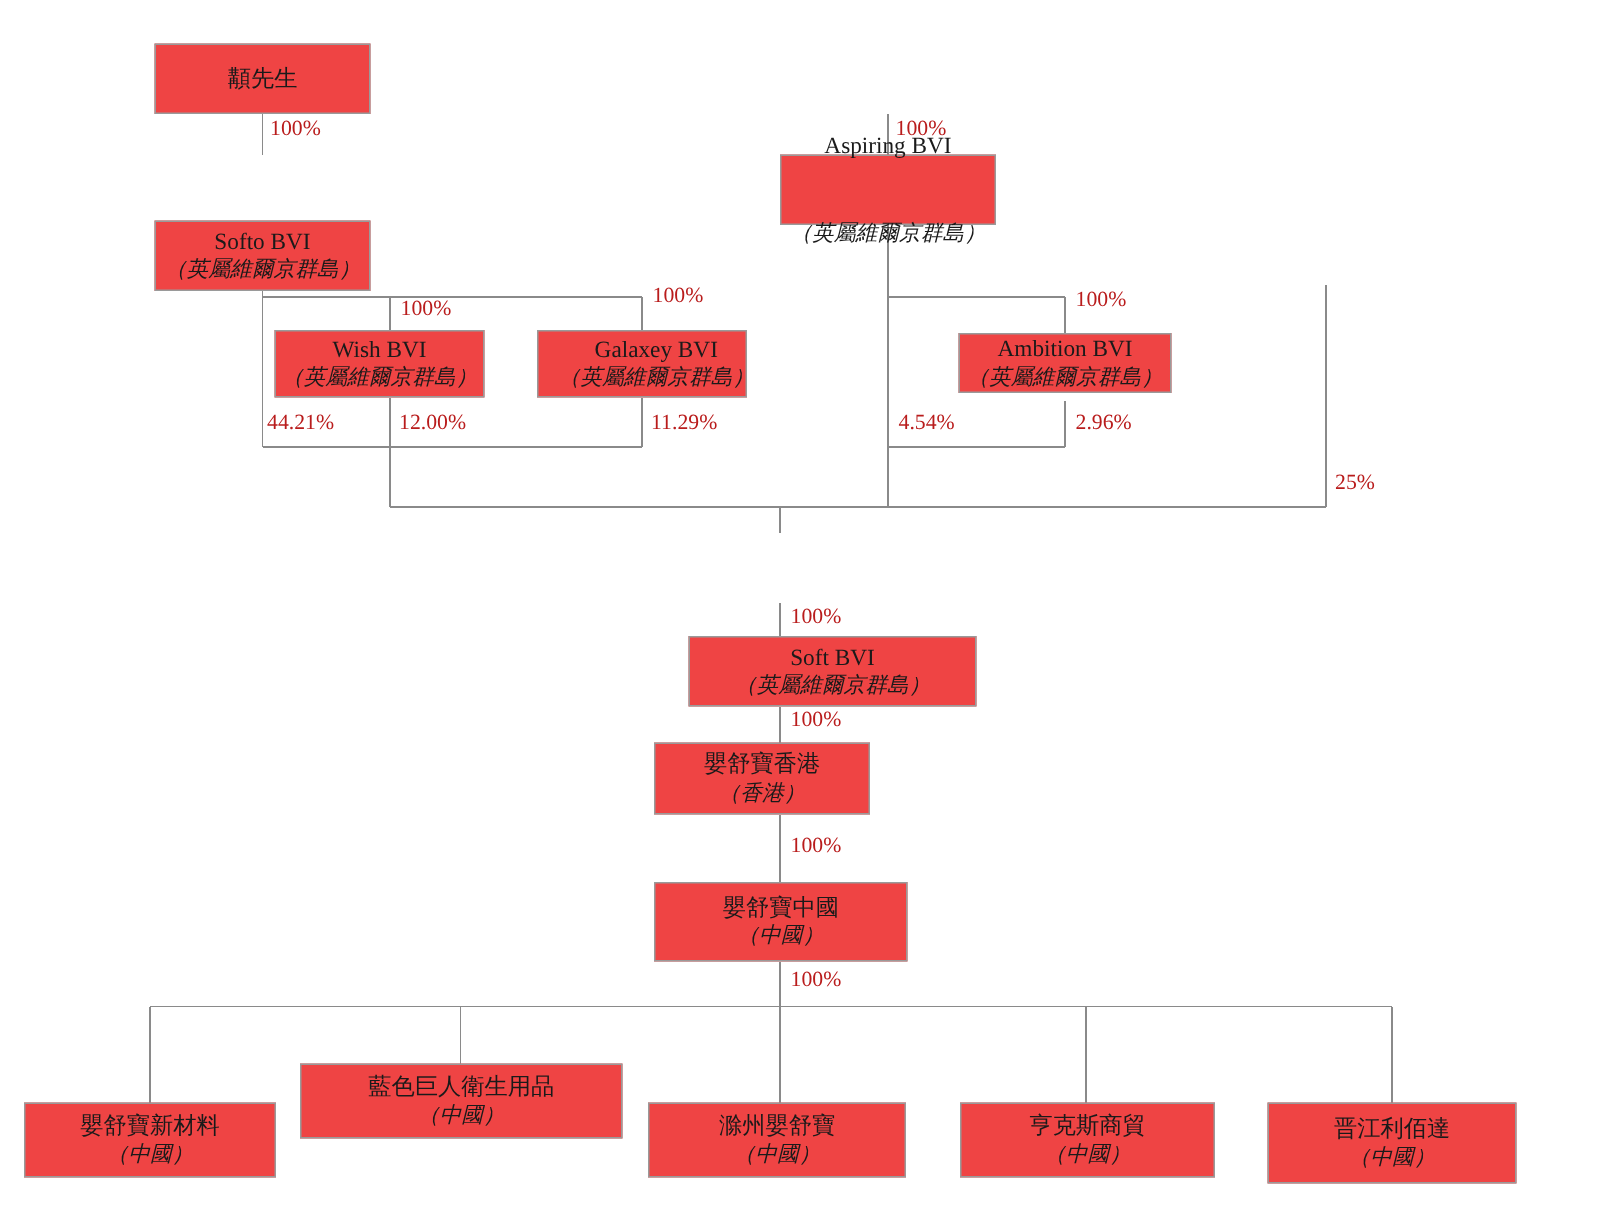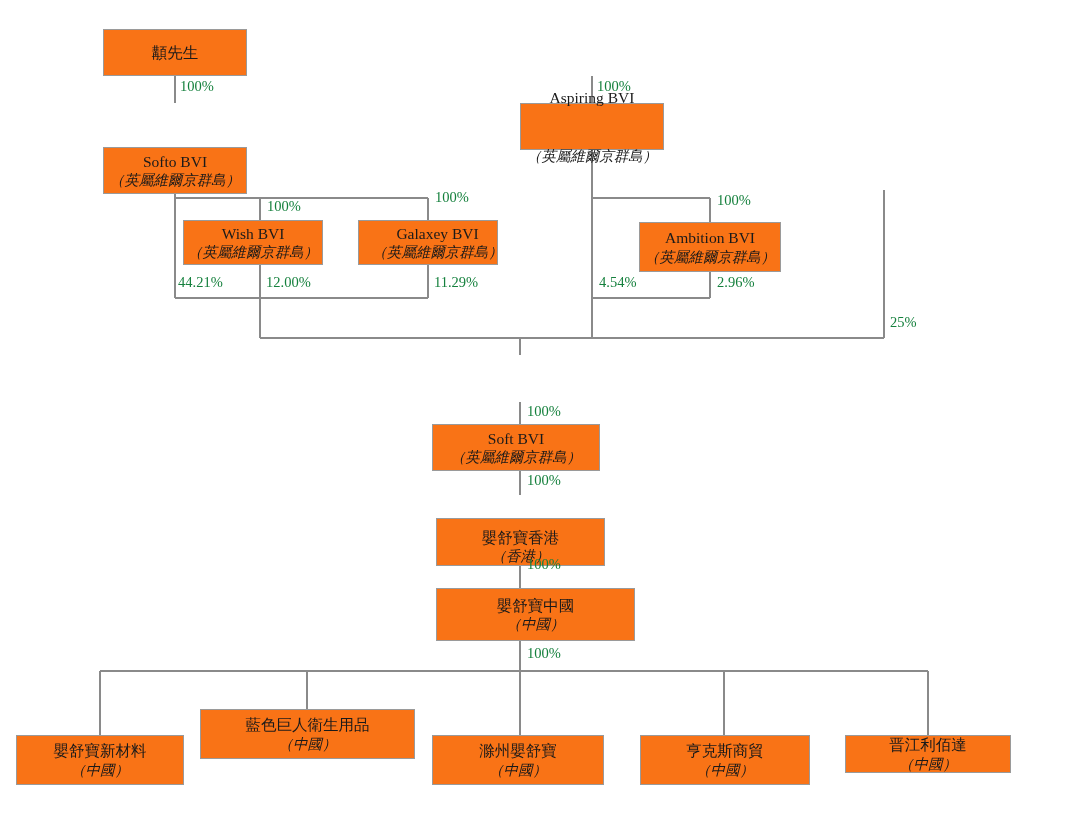--- a/index.html
+++ b/index.html
@@ -37,7 +37,7 @@
     position: absolute;
     box-sizing: border-box;
     border: 1.2px solid #9a9a9a;
-    background: #f97316;
+    background: #ef4444;
     display: flex;
     flex-direction: column;
     align-items: center;

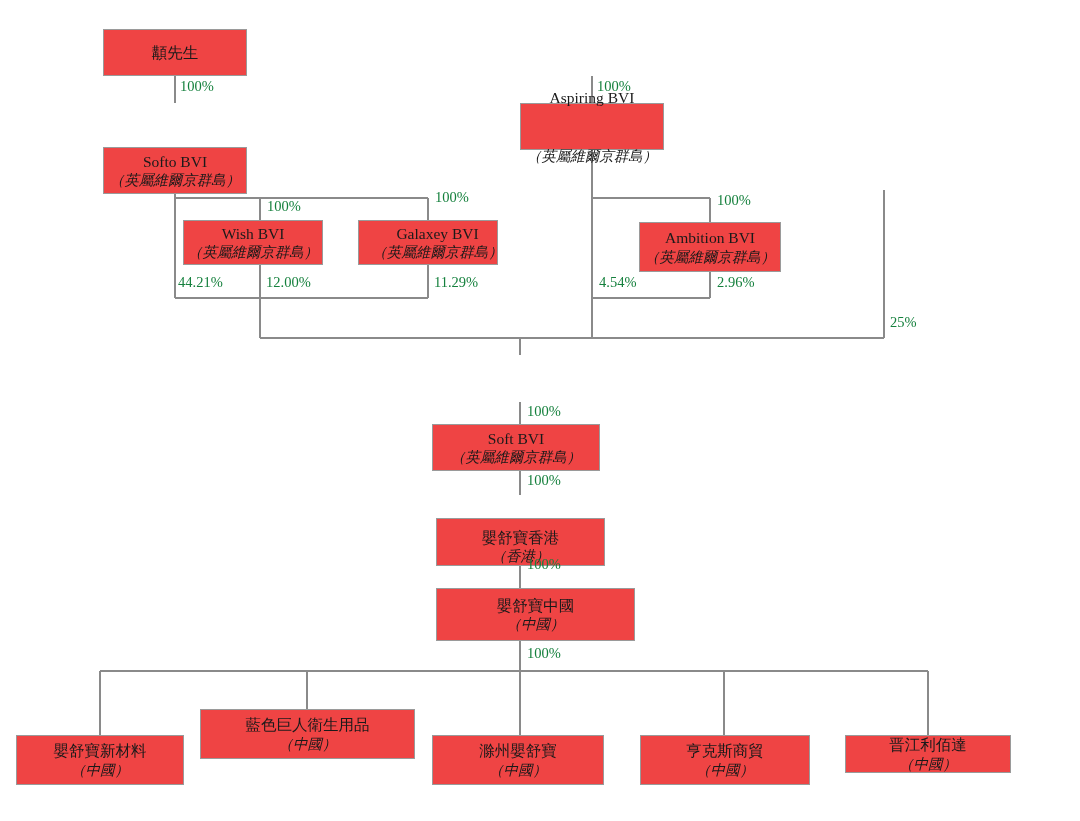--- a/index.html
+++ b/index.html
@@ -61,7 +61,7 @@
     position: absolute;
     font-size: 14.5px;
     white-space: nowrap;
-    color: #15803d;
+    color: #b91c1c;
   }
 </style>
 </head>

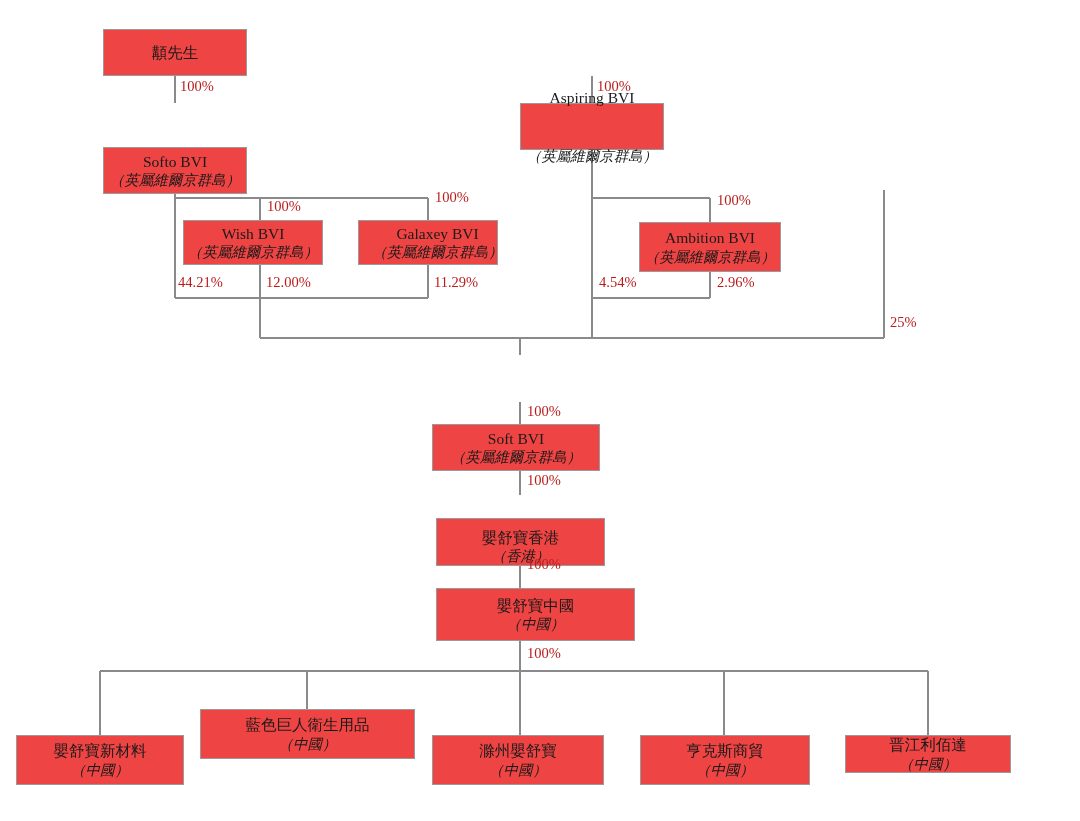--- a/index.html
+++ b/index.html
@@ -152,7 +152,7 @@
     <div class="jr">（英屬維爾京群島）</div>
   </div>
 
-  <div class="node" style="left:639px; top:222px; width:142px; height:50px;">
+  <div class="node" style="left:639px; top:222px; width:142px; height:40px;">
     <div class="nm">Ambition BVI</div>
     <div class="jr">（英屬維爾京群島）</div>
   </div>

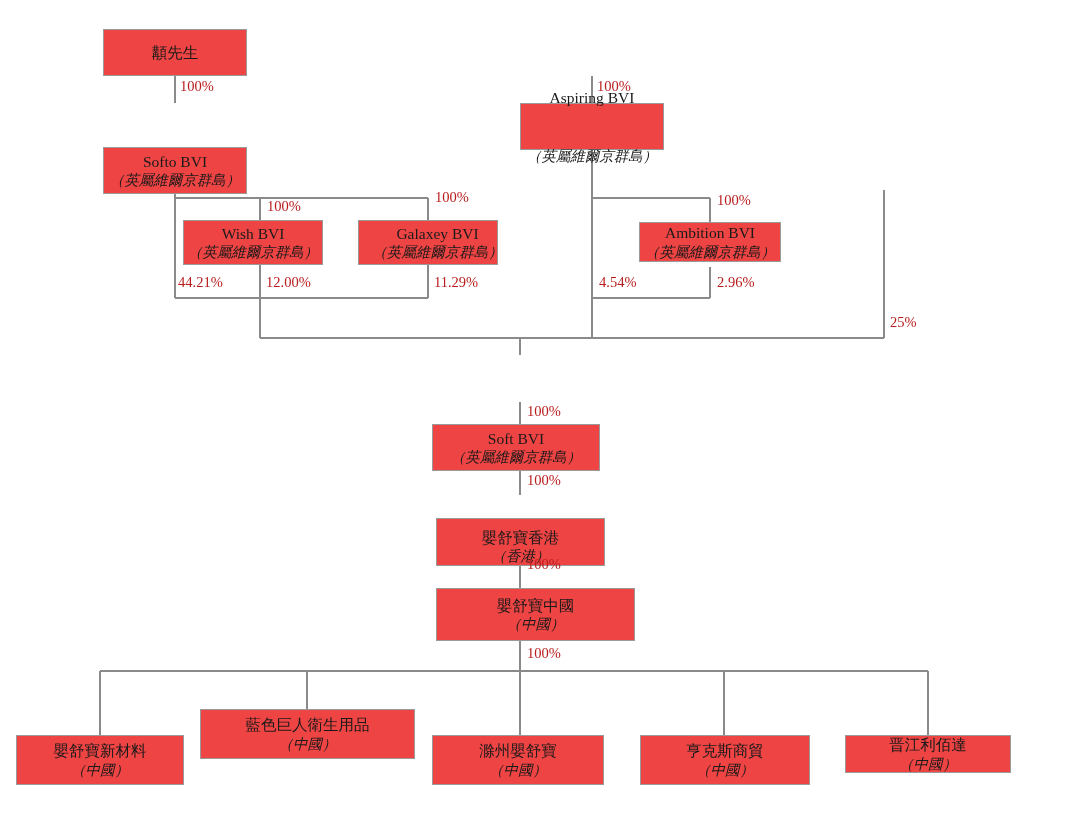--- a/index.html
+++ b/index.html
@@ -158,7 +158,7 @@
   </div>
 
 
-  <div class="node" style="left:432px; top:424px; width:168px; height:47px;">
+  <div class="node" style="left:459px; top:424px; width:192px; height:47px;">
     <div class="nm">Soft BVI</div>
     <div class="jr">（英屬維爾京群島）</div>
   </div>

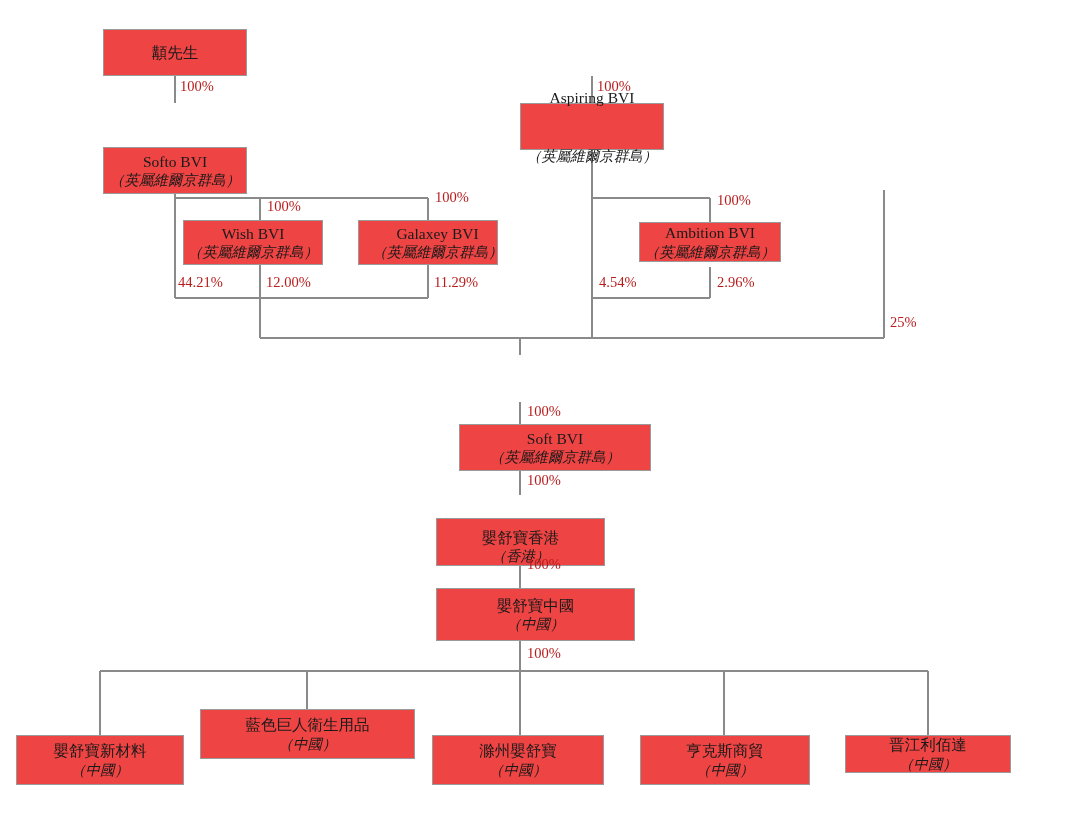--- a/index.html
+++ b/index.html
@@ -163,7 +163,7 @@
     <div class="jr">（英屬維爾京群島）</div>
   </div>
 
-  <div class="node" style="left:436px; top:518px; width:169px; height:48px;justify-content:flex-end;">
+  <div class="node" style="left:436px; top:495px; width:144px; height:48px;">
     <div class="nm">嬰舒寶香港</div>
     <div class="jr">（香港）</div>
   </div>

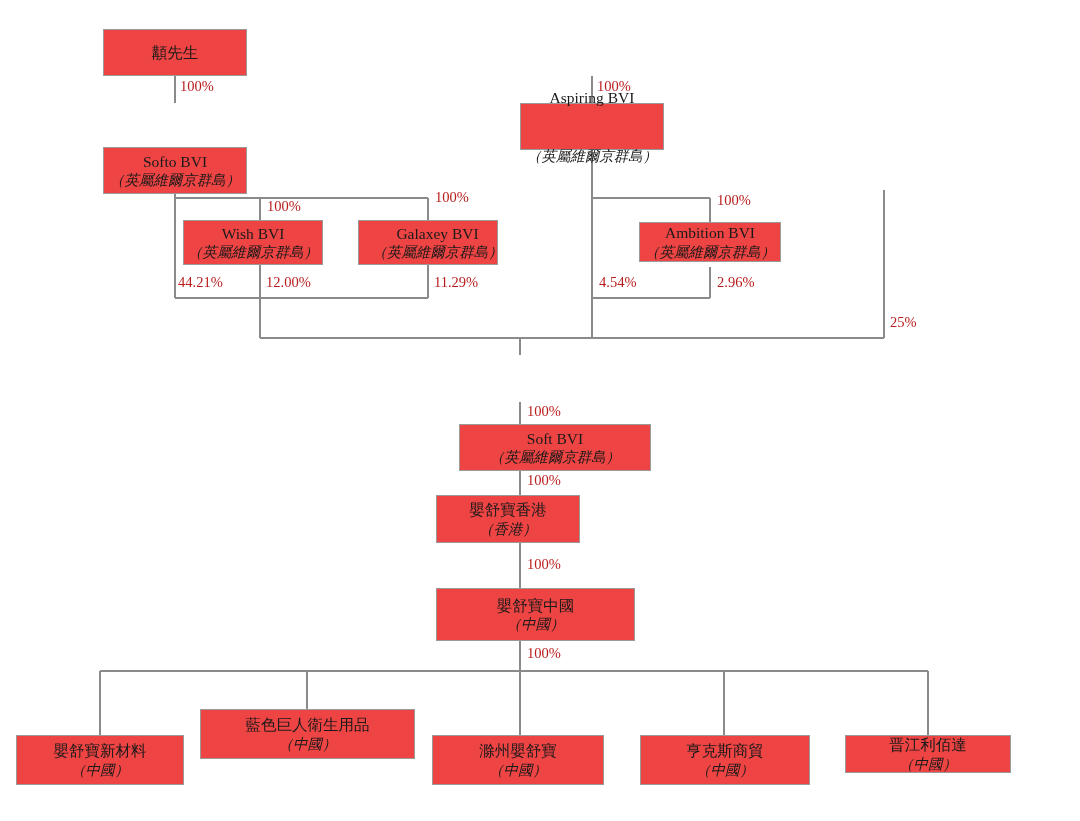--- a/index.html
+++ b/index.html
@@ -168,7 +168,7 @@
     <div class="jr">（香港）</div>
   </div>
 
-  <div class="node" style="left:436px; top:588px; width:199px; height:53px;">
+  <div class="node" style="left:436px; top:588px; width:169px; height:53px;">
     <div class="nm">嬰舒寶中國</div>
     <div class="jr">（中國）</div>
   </div>

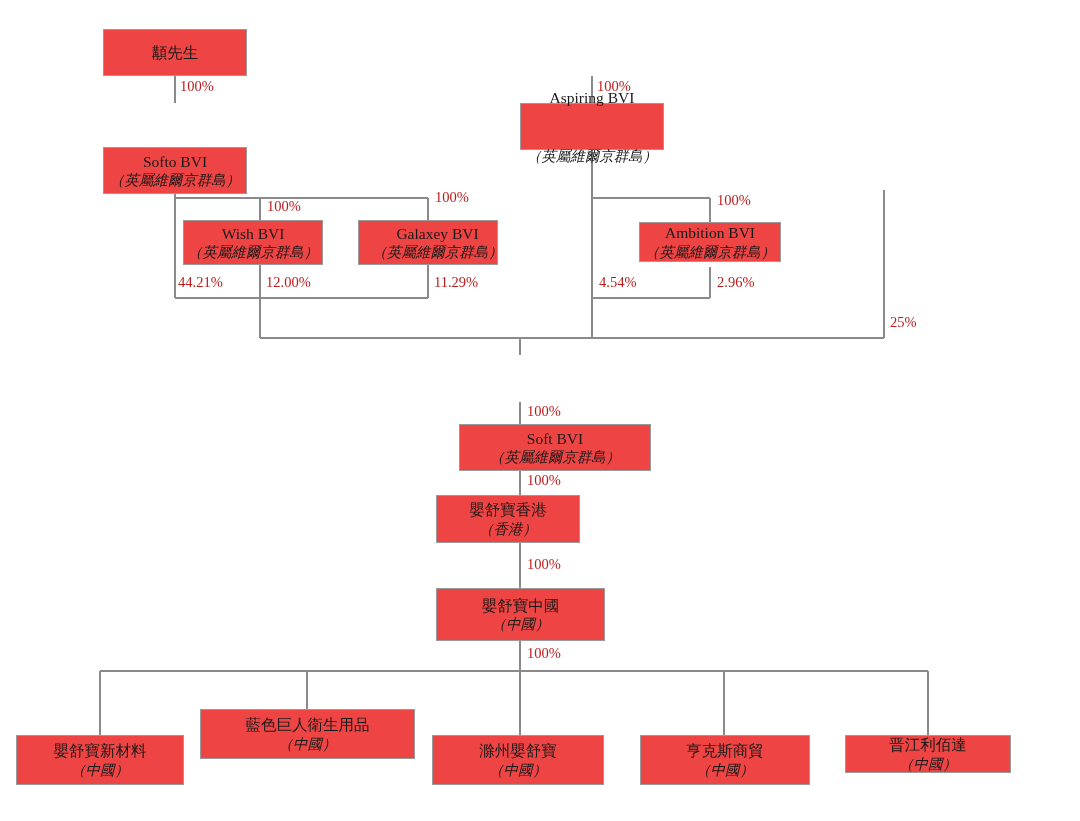--- a/index.html
+++ b/index.html
@@ -193,7 +193,7 @@
     <div class="jr">（中國）</div>
   </div>
 
-  <div class="node" style="left:845px; top:735px; width:166px; height:38px;text-align:center;">
+  <div class="node" style="left:845px; top:735px; width:166px; height:54px;text-align:center;">
     <div class="nm">晋江利佰達</div>
     <div class="jr">（中國）</div>
   </div>

